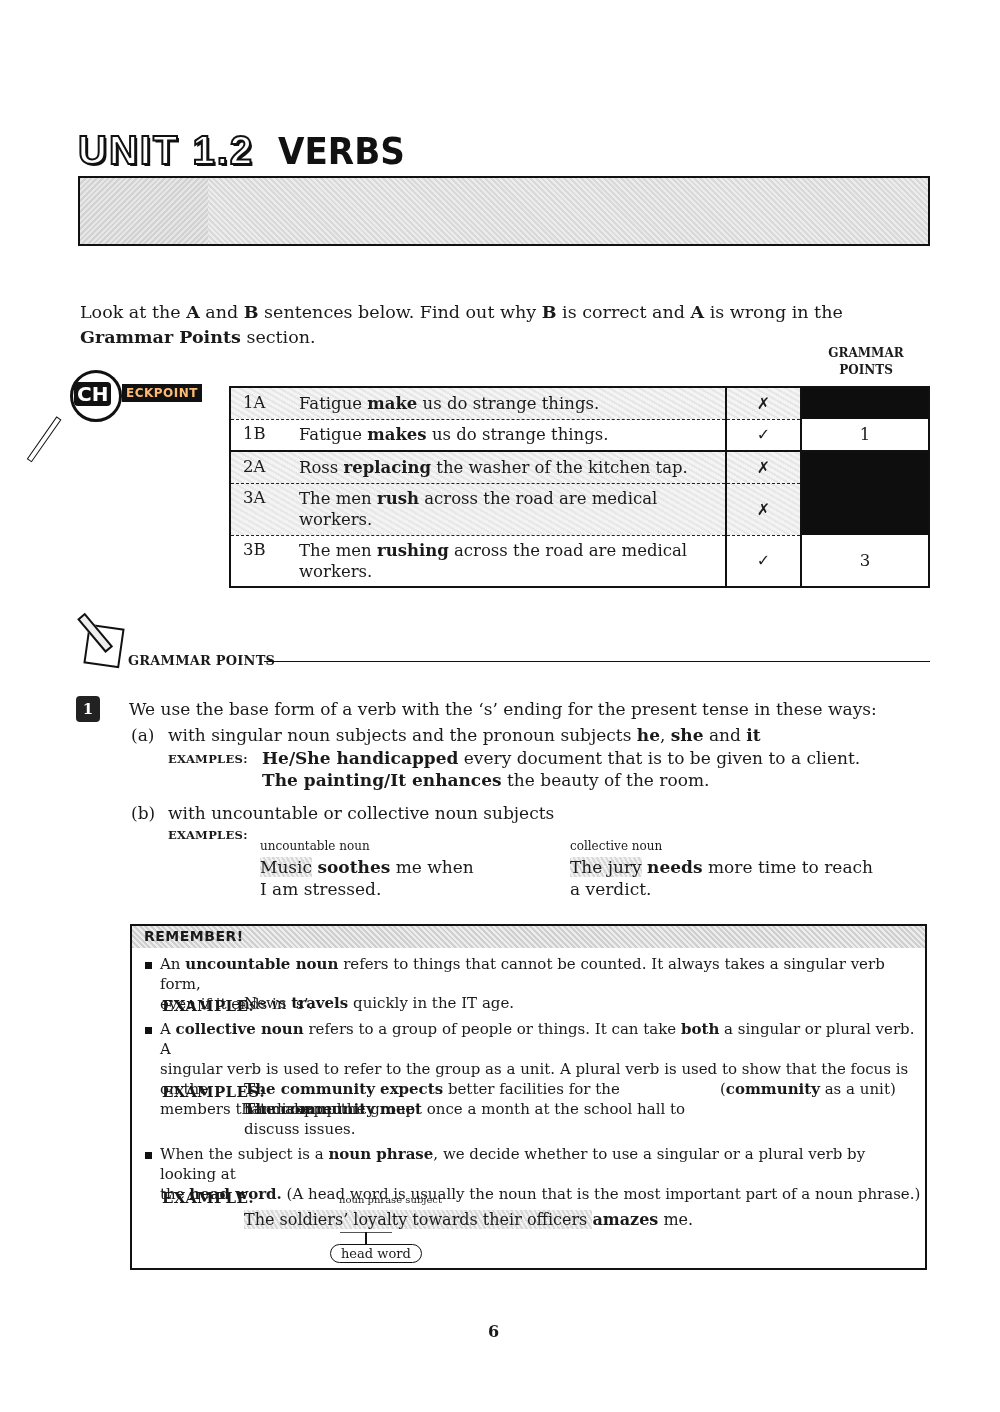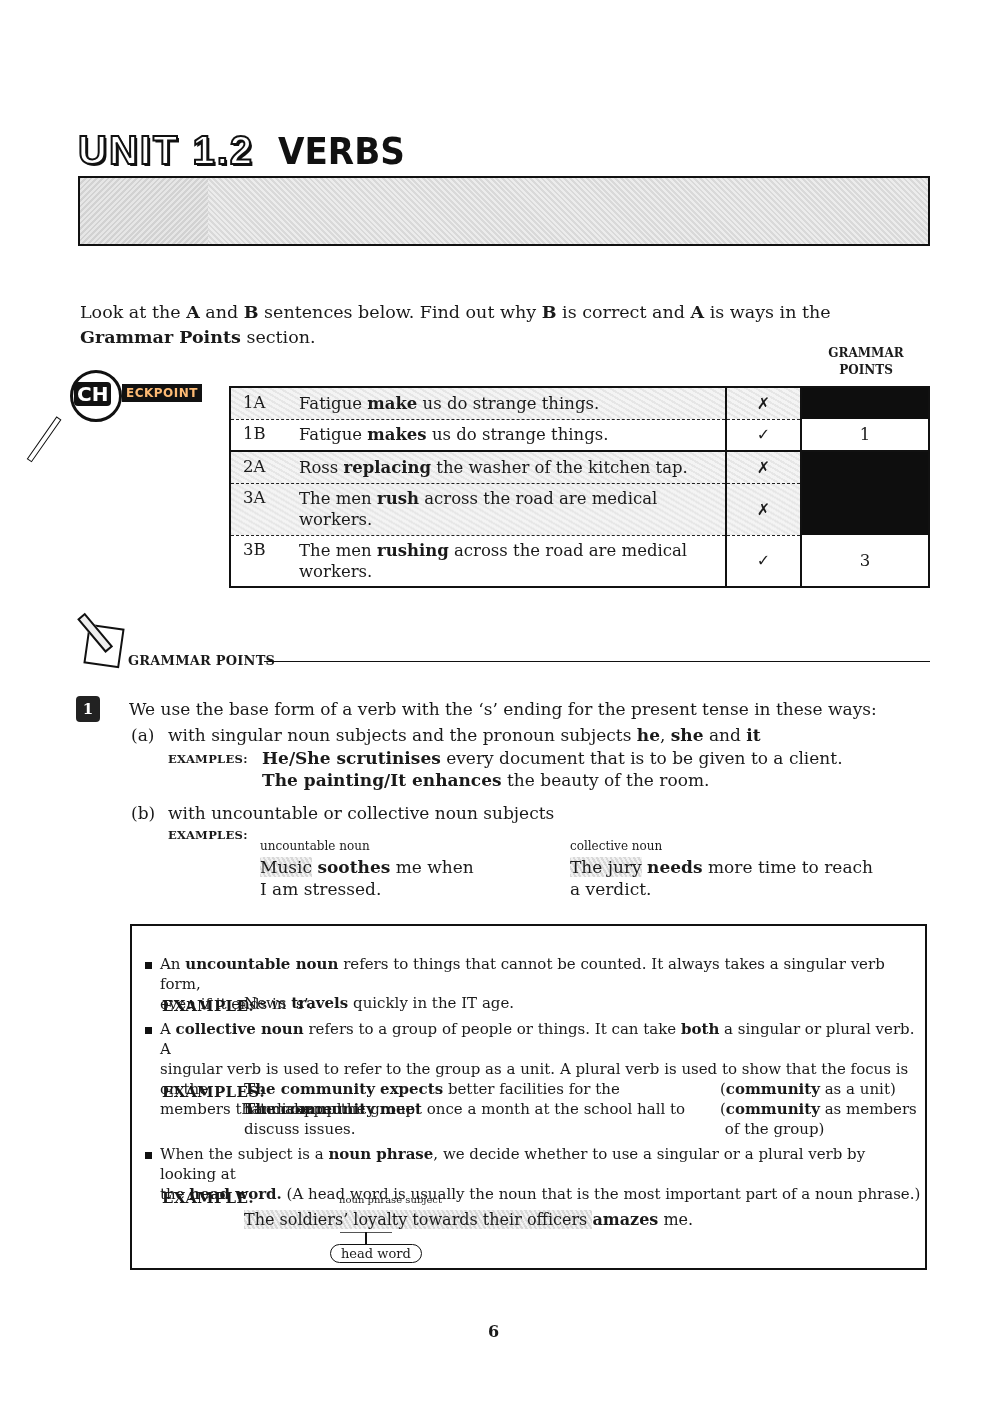--- a/index.html
+++ b/index.html
@@ -104,7 +104,7 @@
 </div>
 
 <div class="abs intro">
-  <span>Look at the </span><b>A</b><span> and </span><b>B</b><span> sentences below. Find out why </span><b>B</b><span> is correct and </span><b>A</b><span> is ways in the</span><br>
+  <span>Look at the </span><b>A</b><span> and </span><b>B</b><span> sentences below. Find out why </span><b>B</b><span> is correct and </span><b>A</b><span> is wrong in the</span><br>
   <b>Grammar Points</b><span> section.</span>
 </div>
 

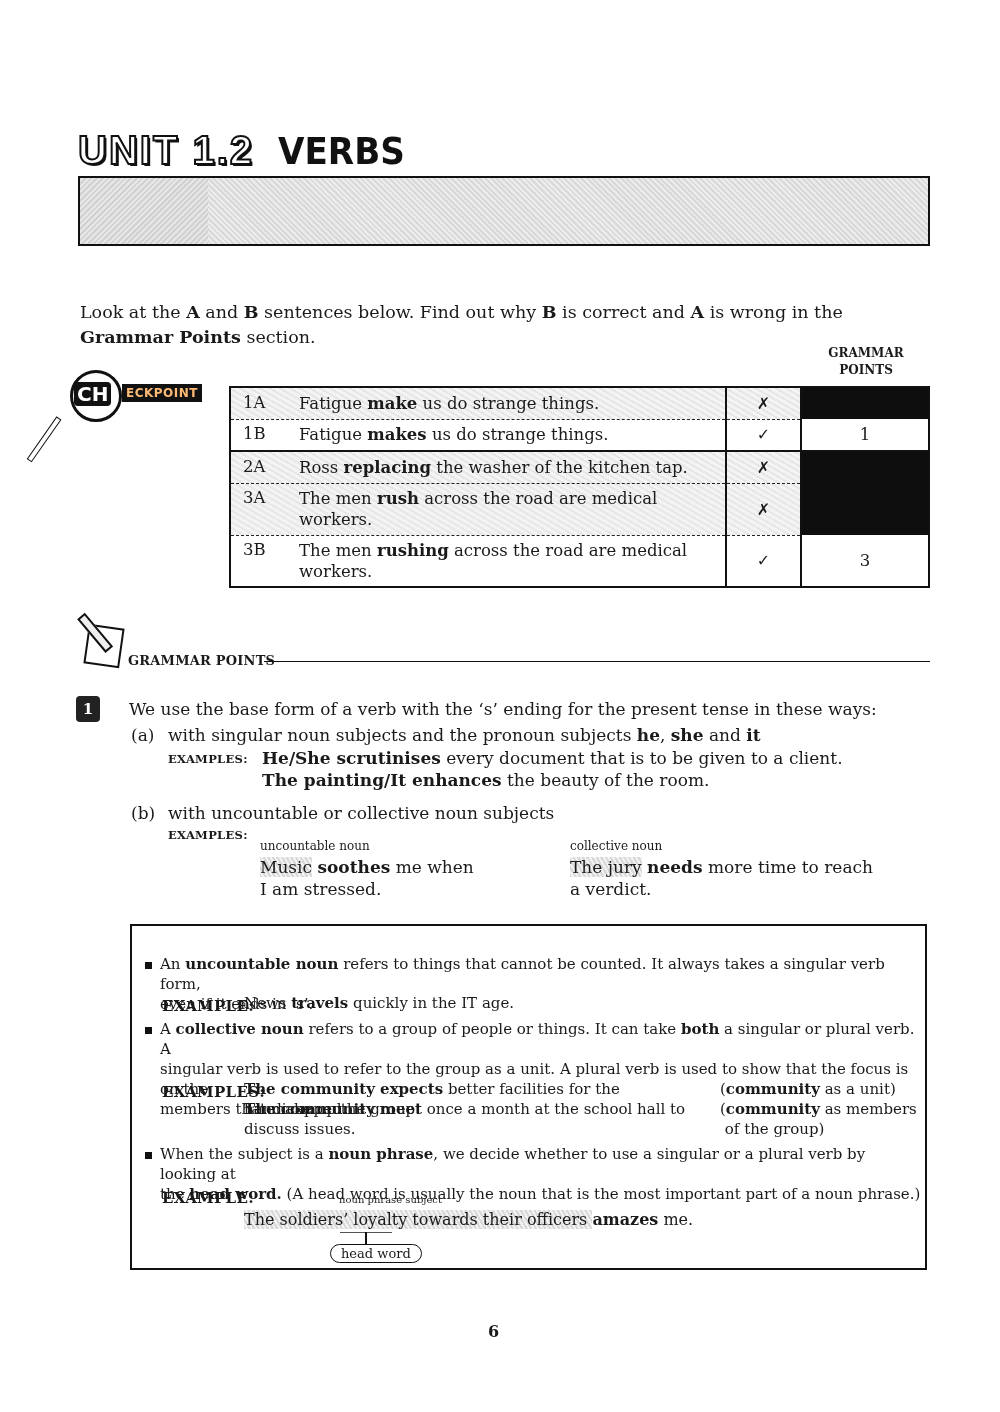--- a/index.html
+++ b/index.html
@@ -165,7 +165,7 @@
   <span>with singular noun subjects and the pronoun subjects </span><b>he</b><span>, </span><b>she</b><span> and </span><b>it</b>
 </div>
 <div class="abs ex-label ex-a-label">EXAMPLES:</div>
-<div class="abs body17 ex-a-1"><b>He/She scrutinises</b><span> every document that is to be given to a client.</span></div>
+<div class="abs body17 ex-a-1"><b>He/She handicapped</b><span> every document that is to be given to a client.</span></div>
 <div class="abs body17 ex-a-2"><b>The painting/It enhances</b><span> the beauty of the room.</span></div>
 
 <div class="abs body17 p-b-label">(b)</div>

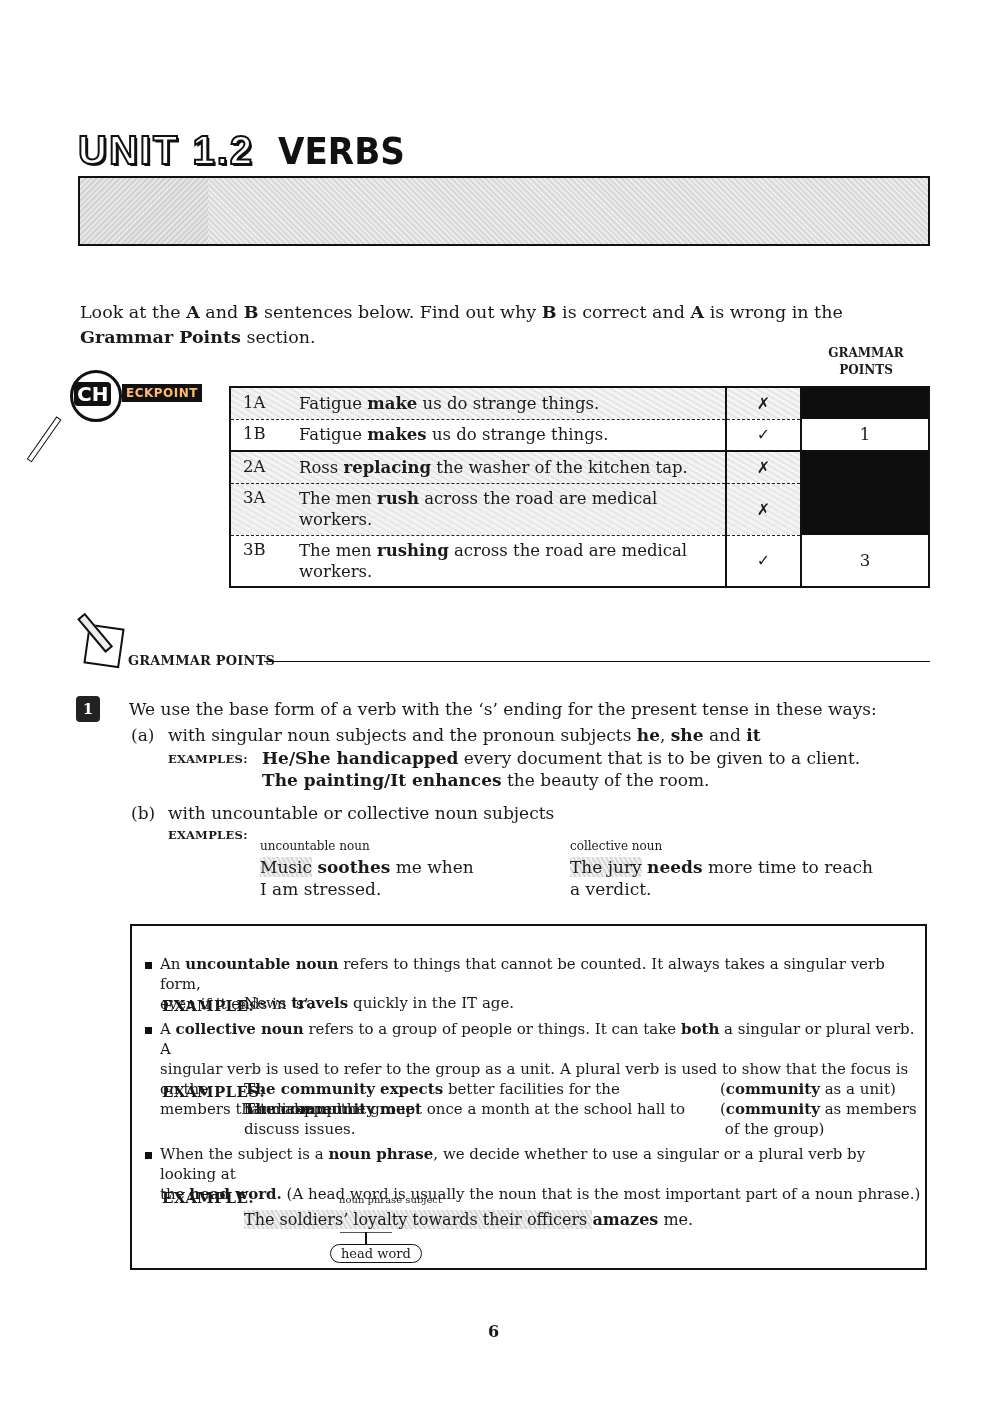--- a/index.html
+++ b/index.html
@@ -183,6 +183,9 @@
 </div>
 
 <div class="abs remember">
+  <div class="remember-head">
+      <span>REMEMBER!</span>
+    </div>
 
   <div class="bullet" style="left:13px; top:36px;"></div>
   <div class="rb" style="left:28px; top:28px; width:760px;">

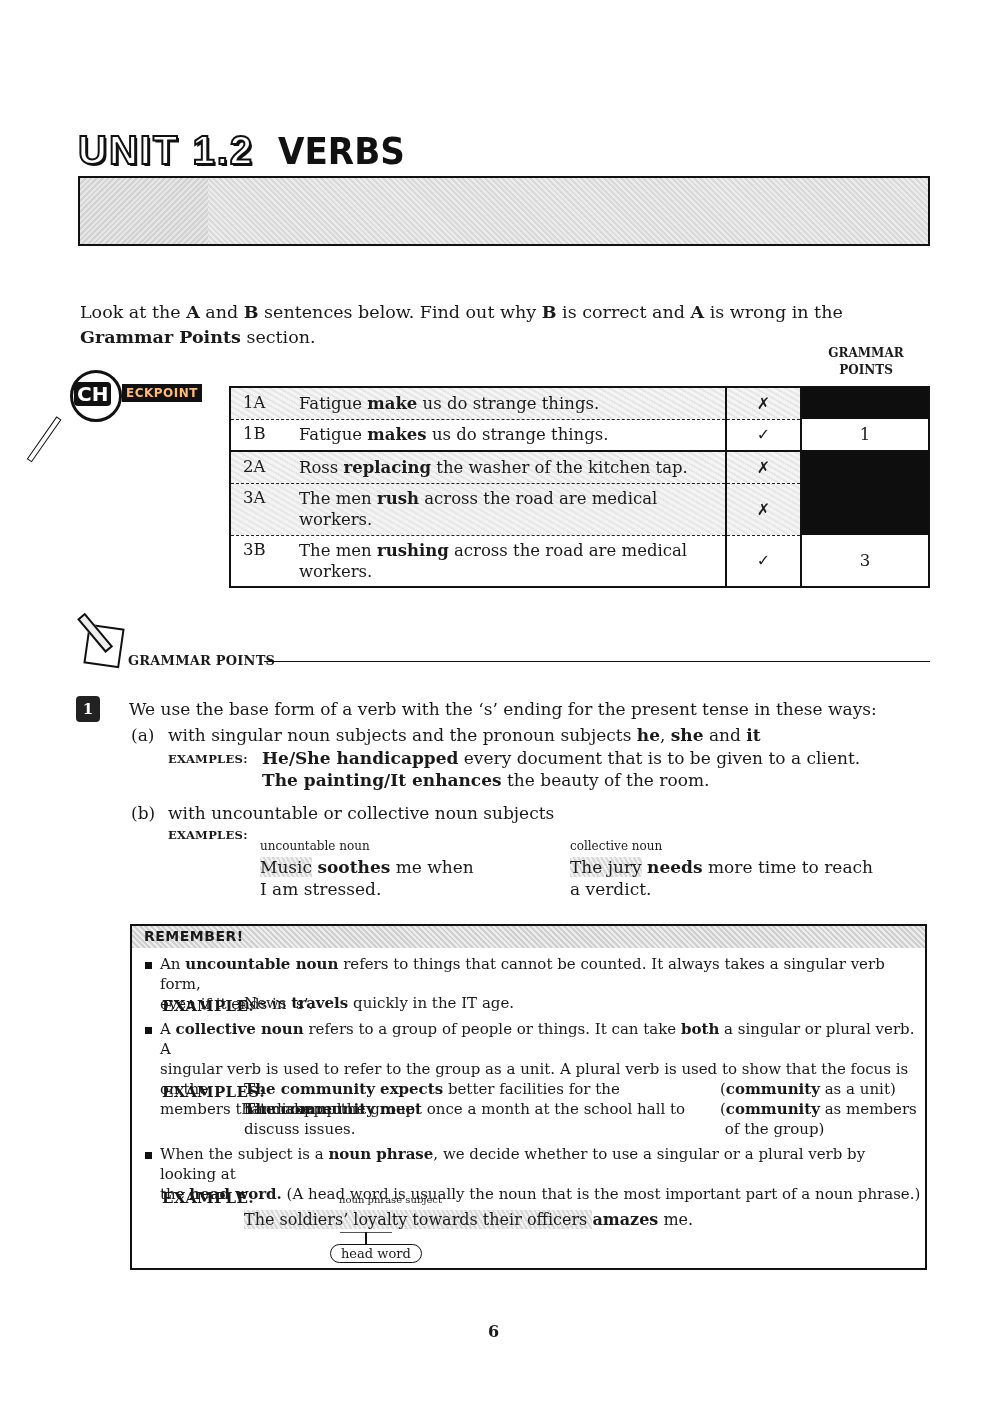--- a/index.html
+++ b/index.html
@@ -205,7 +205,6 @@
   <div class="rb" style="left:112px; top:153px; width:460px;"><b>The community expects</b><span> better facilities for the handicapped.</span></div>
   <div class="rb" style="left:588px; top:153px;">(<b>community</b><span> as a unit)</span></div>
   <div class="rb" style="left:112px; top:173px; width:460px;"><b>The community meet</b><span> once a month at the school hall to</span><br><span>discuss issues.</span></div>
-  <div class="rb" style="left:588px; top:173px;">(<b>community</b><span> as members</span><br>&nbsp;<span>of the group)</span></div>
 
   <div class="bullet" style="left:13px; top:226px;"></div>
   <div class="rb" style="left:28px; top:218px; width:765px;">

